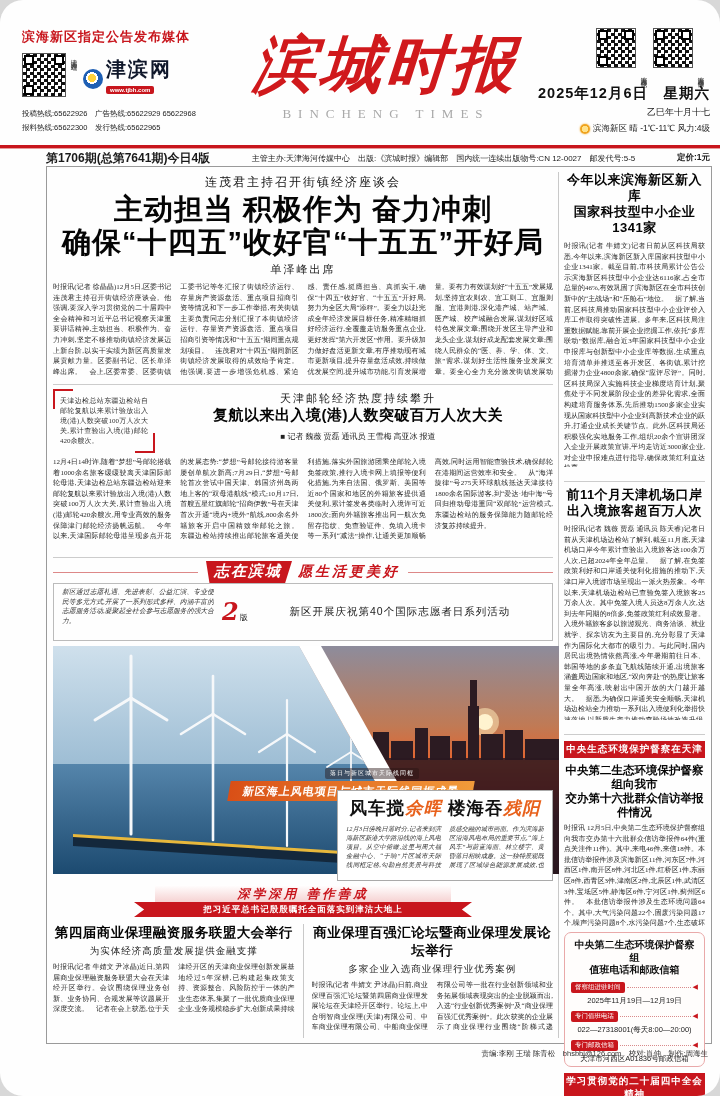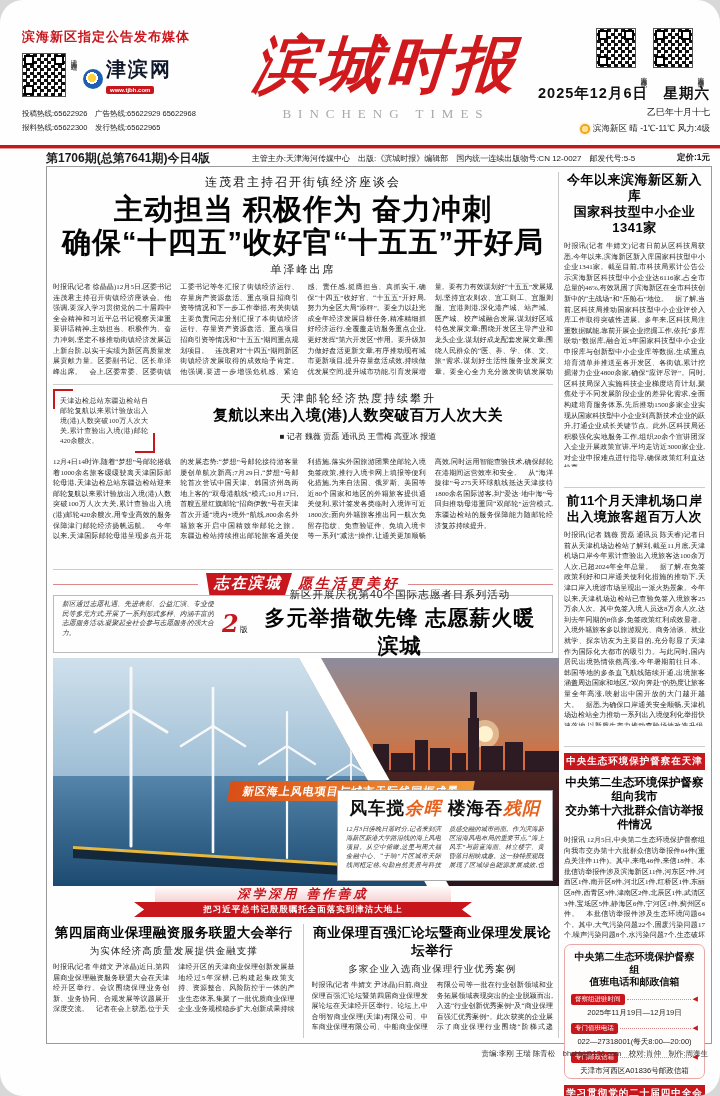--- a/index.html
+++ b/index.html
@@ -121,7 +121,7 @@
   
   .r-title{font-size:13px;font-weight:900;text-align:center;line-height:16px;letter-spacing:.5px;color:#050505;}
   .r-body{margin-top:5px;height:226px;}
-  .r-sec{border-bottom:1px solid #ccc;padding-bottom:20px;}
+  .r-sec{border-bottom:1px solid #ccc;padding-bottom:14px;}
   .r-sec2{padding-top:5px;}
   .r-body2{margin-top:5px;height:196px;}
   .red-bar{background:#c8161d;color:#fff;font-weight:bold;font-size:9.5px;text-align:center;padding:2px 0;

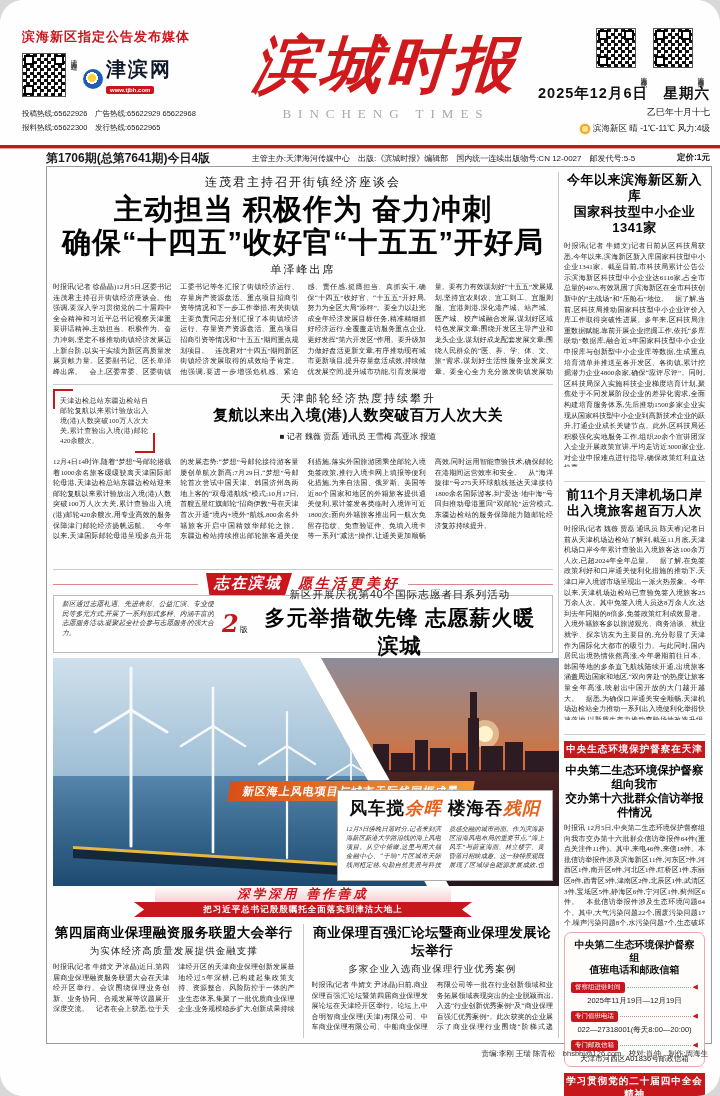--- a/index.html
+++ b/index.html
@@ -60,7 +60,7 @@
   .lead-body{height:98px;margin-top:5px;}
 
   
-  .cruise{padding-top:4px;border-bottom:1px solid #ccc;padding-bottom:12px;}
+  .cruise{padding-top:4px;border-bottom:1px solid #ccc;padding-bottom:0;}
   .cruise-top{display:flex;gap:8px;}
   .hl-box{position:relative;width:102px;flex:0 0 auto;padding:7px 7px;font-family:"Liberation Serif",serif;
       font-size:7px;line-height:10px;text-align:justify;color:#333;}

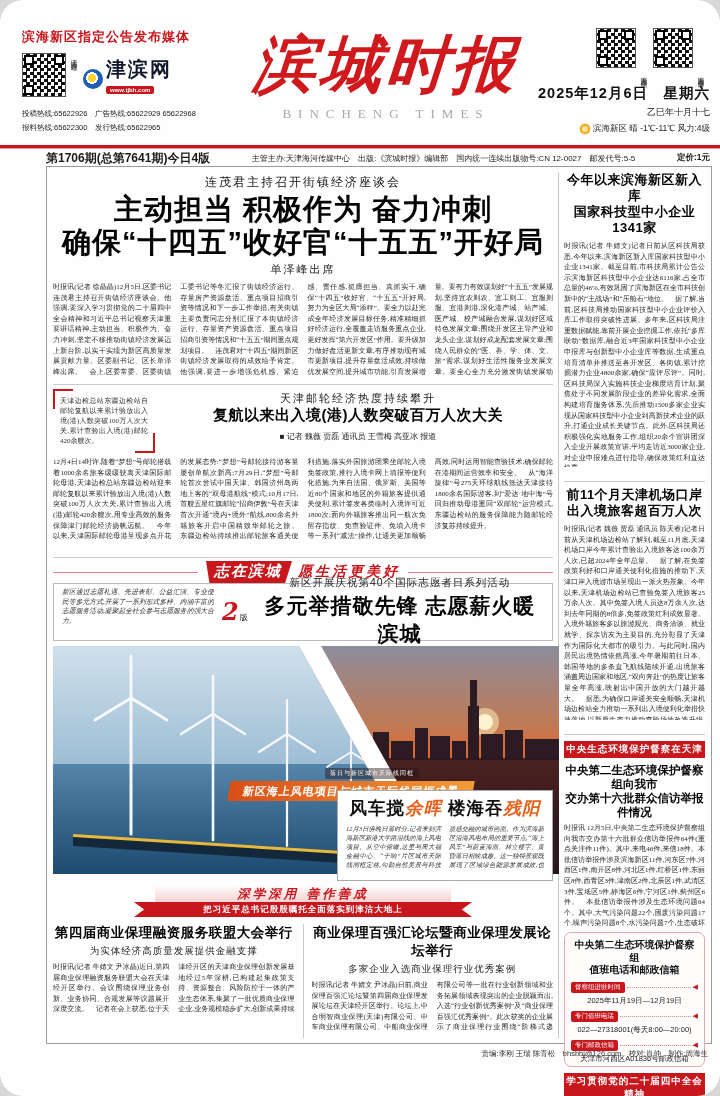--- a/index.html
+++ b/index.html
@@ -69,7 +69,7 @@
   .cruise-head{flex:1;text-align:center;padding-top:2px;}
   .cruise-kicker{font-size:11px;letter-spacing:2px;}
   .cruise-h{font-size:15px;font-weight:900;letter-spacing:.5px;margin-top:0;color:#050505;}
-  .cruise-byline{font-size:8px;margin-top:6px;color:#222;}
+  .cruise-byline{font-size:8px;margin-top:6px;color:#222;font-family:Liberation Serif, serif;}
   .cruise-body{height:100px;margin-top:4px;}
 
   

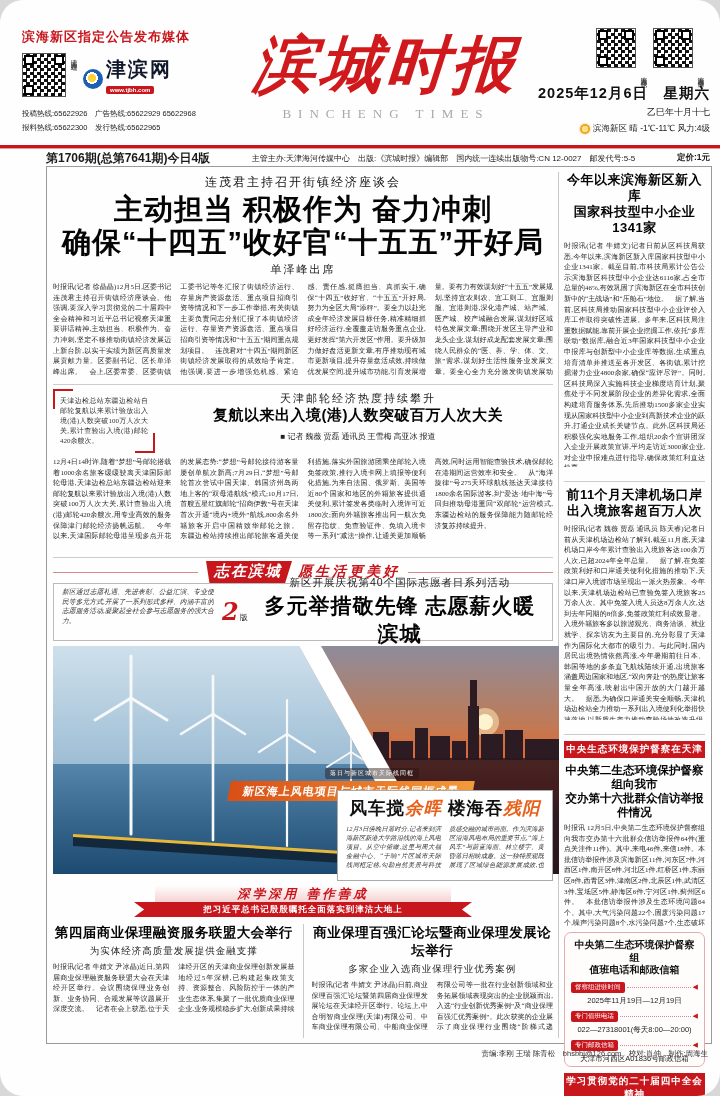--- a/index.html
+++ b/index.html
@@ -242,7 +242,6 @@
         </div>
         <div class="vol-head">
           <div class="vol-kicker">新区开展庆祝第40个国际志愿者日系列活动</div>
-          <div class="vol-h">多元举措敬先锋  志愿薪火暖滨城</div>
         </div>
       </div>
 

